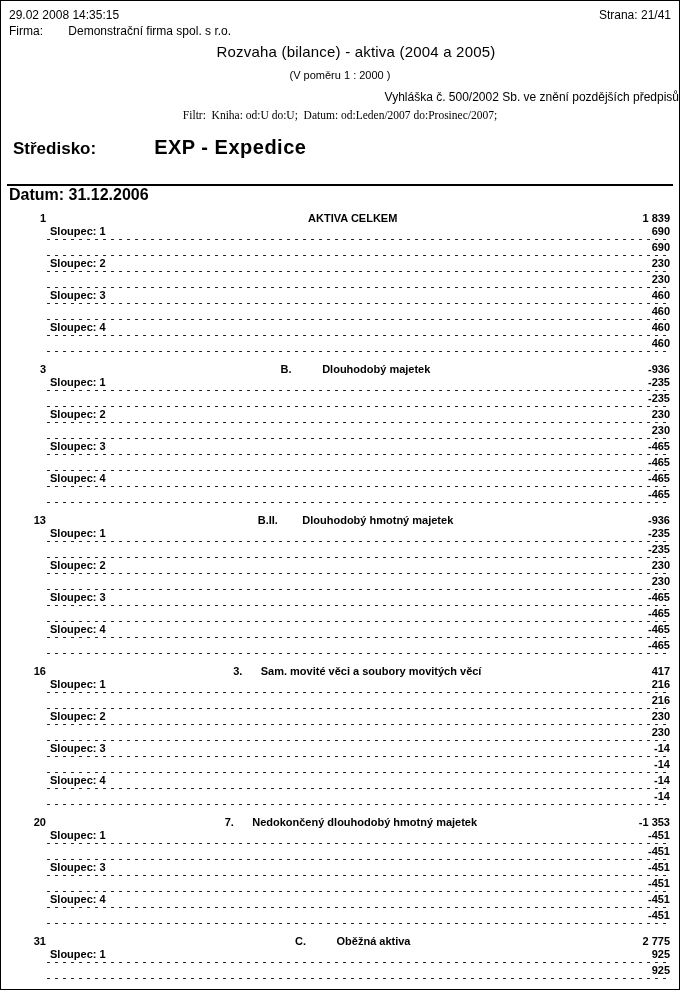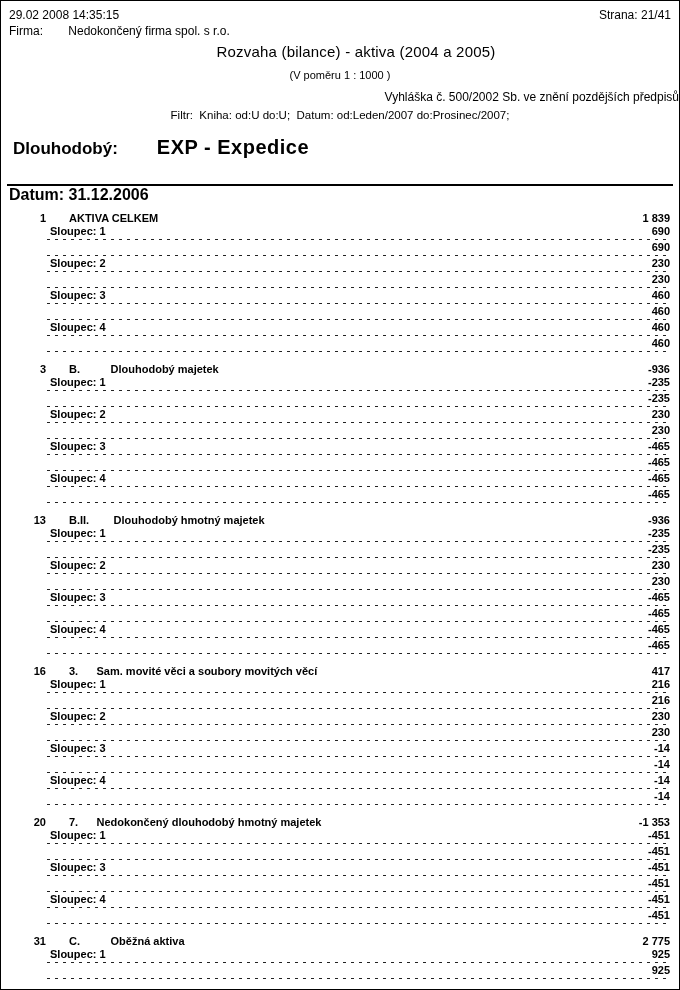--- a/index.html
+++ b/index.html
@@ -62,7 +62,7 @@
 
   <div class="firm-row">
     <span>Firma:</span>
-    <span class="firm-name">Nedokončený firma spol. s r.o.</span>
+    <span class="firm-name">Demonstrační firma spol. s r.o.</span>
   </div>
 
   <div class="title">Rozvaha (bilance) - aktiva (2004 a 2005)</div>

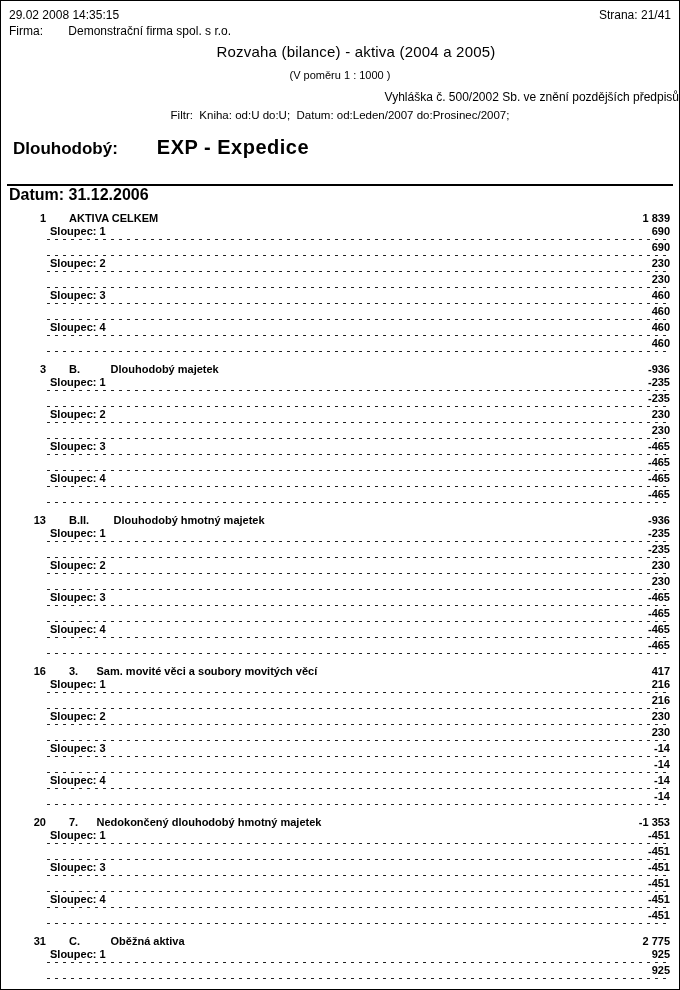--- a/index.html
+++ b/index.html
@@ -66,7 +66,7 @@
   </div>
 
   <div class="title">Rozvaha (bilance) - aktiva (2004 a 2005)</div>
-  <div class="ratio">(V poměru 1 : 1000 )</div>
+  <div class="ratio">(V poměru 1 : 2000 )</div>
   <div class="regulation">Vyhláška č. 500/2002 Sb. ve znění pozdějších předpisů</div>
   <div class="filter">Filtr:  Kniha: od:U do:U;  Datum: od:Leden/2007 do:Prosinec/2007;</div>
 

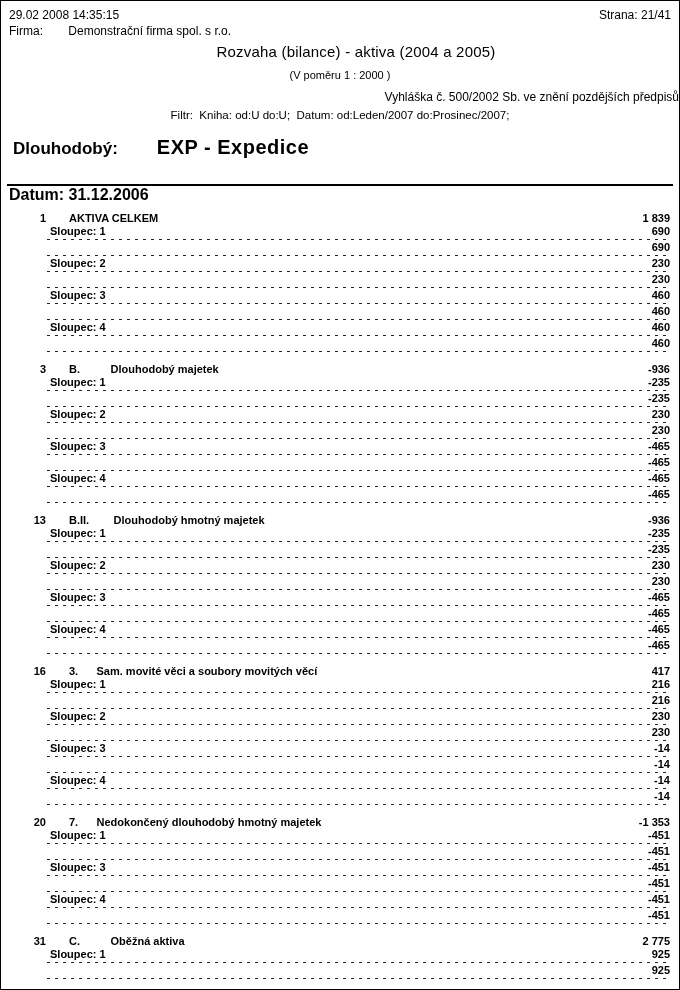--- a/index.html
+++ b/index.html
@@ -27,7 +27,7 @@
   .title { text-align: center; font-size: 15px; margin-top: 5px; letter-spacing: .2px; padding-left: 32px; }
   .ratio { text-align: center; font-size: 11px; margin-top: 9px; }
   .regulation { text-align: right; font-size: 12px; margin-top: 9px; }
-  .filter { text-align: center; font-size: 11.5px; margin-top: 5px; white-space: pre; }
+  .filter { text-align: center; font-size: 11.5px; margin-top: 5px; white-space: pre; font-family: Liberation Serif, serif; }
   .cc-row { padding: 15px 8px 0 12px; display: flex; align-items: baseline; }
   .cc-label { font-size: 17px; font-weight: bold; }
   .cc-value { font-size: 20px; font-weight: bold; margin-left: 39px; letter-spacing: .5px; }

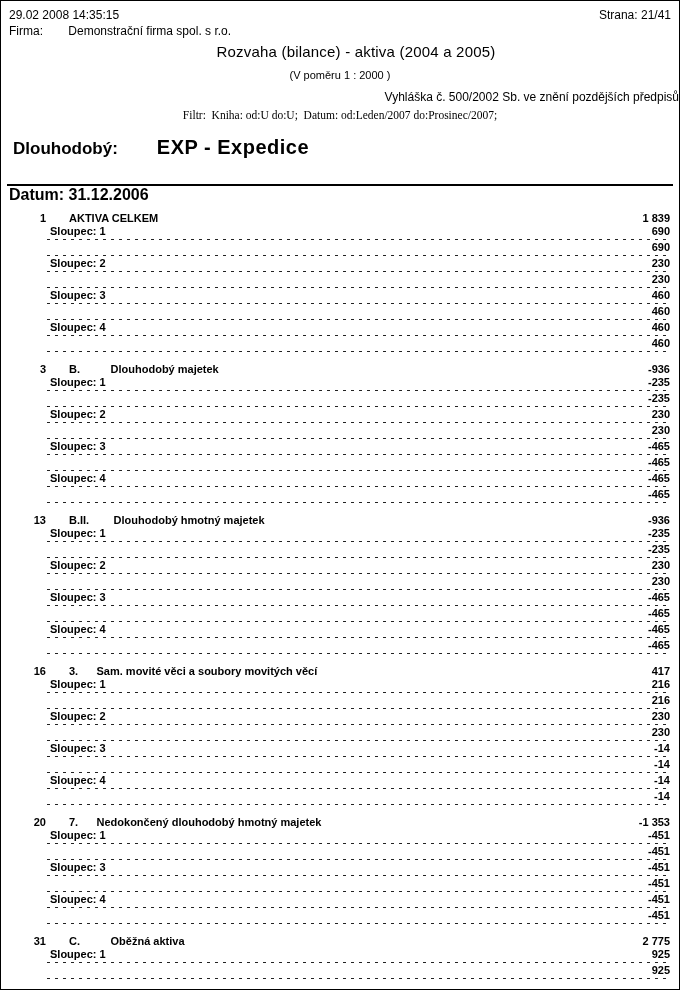--- a/index.html
+++ b/index.html
@@ -71,7 +71,7 @@
   <div class="filter">Filtr:  Kniha: od:U do:U;  Datum: od:Leden/2007 do:Prosinec/2007;</div>
 
   <div class="cc-row">
-    <span class="cc-label">Dlouhodobý:</span>
+    <span class="cc-label">Středisko:</span>
     <span class="cc-value">EXP - Expedice</span>
   </div>
 

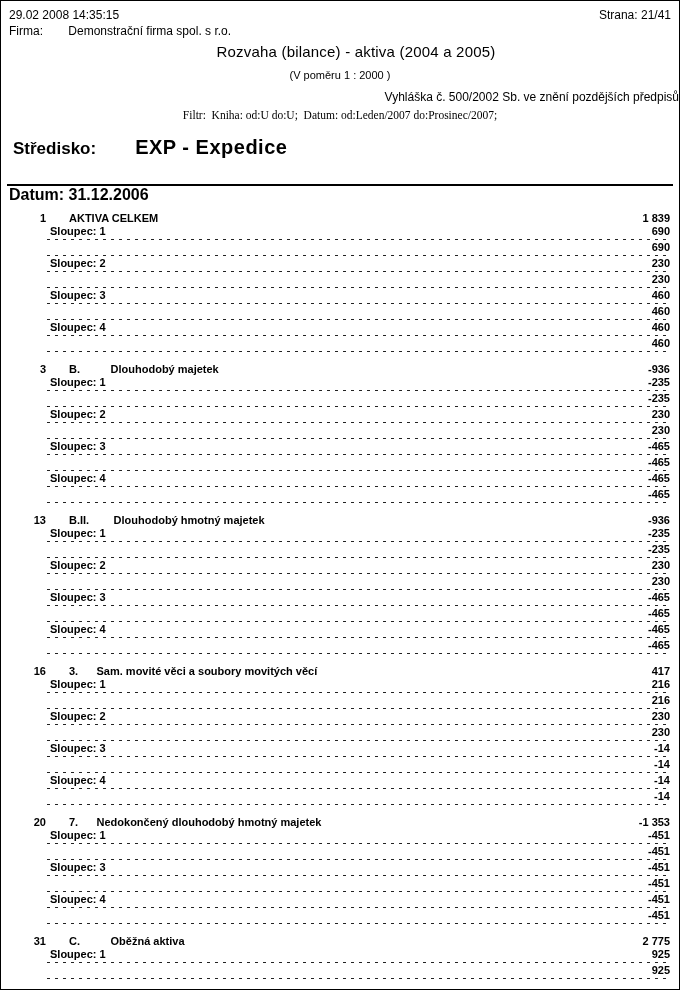--- a/index.html
+++ b/index.html
@@ -30,7 +30,7 @@
   .filter { text-align: center; font-size: 11.5px; margin-top: 5px; white-space: pre; font-family: Liberation Serif, serif; }
   .cc-row { padding: 15px 8px 0 12px; display: flex; align-items: baseline; }
   .cc-label { font-size: 17px; font-weight: bold; }
-  .cc-value { font-size: 20px; font-weight: bold; margin-left: 39px; letter-spacing: .5px; }
+  .cc-value { font-size: 20px; font-weight: bold; margin-left: 58px; letter-spacing: .5px; }
   .rule { margin: 25px 6px 0 6px; border-top: 2px solid #000; }
   .date-line {
     padding: 2px 8px 0 8px;

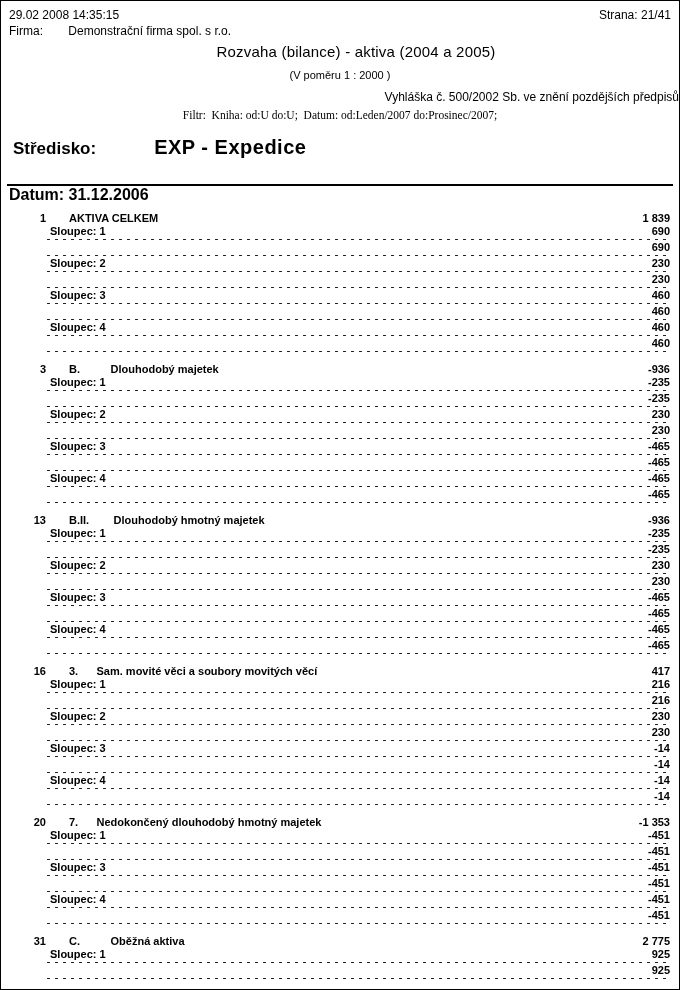--- a/index.html
+++ b/index.html
@@ -41,7 +41,7 @@
   .sec { margin-top: 11px; }
   .row { display: flex; align-items: baseline; height: 13px; line-height: 13px; }
   .num { width: 36px; text-align: right; flex: none; white-space: pre; }
-  .item-label { margin-left: 23px; white-space: pre; flex: 1; overflow: hidden; }
+  .item-label { margin-left: 17px; white-space: pre; flex: 1; overflow: hidden; text-align: center; }
   .val { flex: none; text-align: right; white-space: pre; }
   .col-label { margin-left: 40px; flex: 1; }
   .dash {

